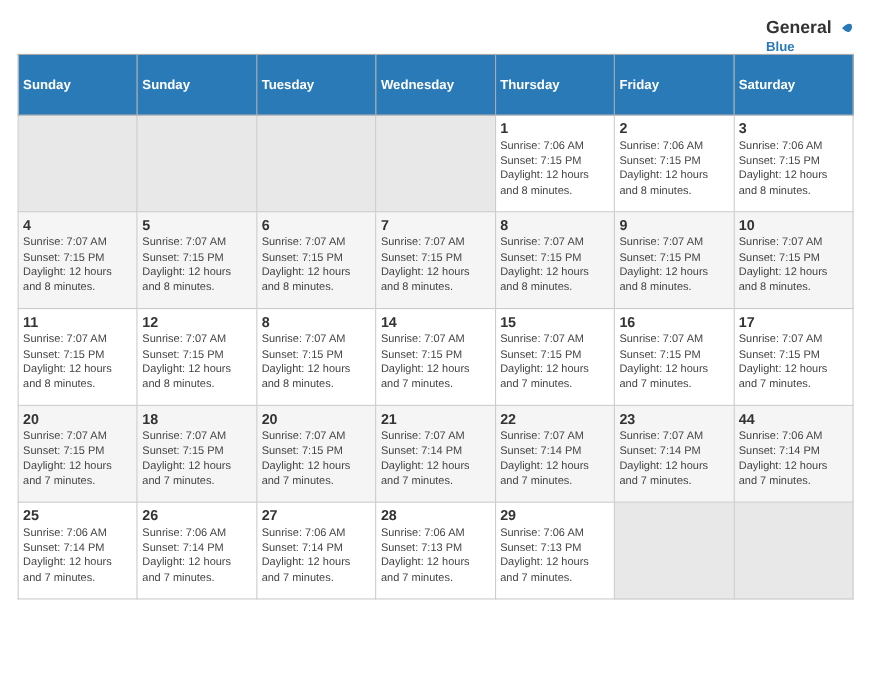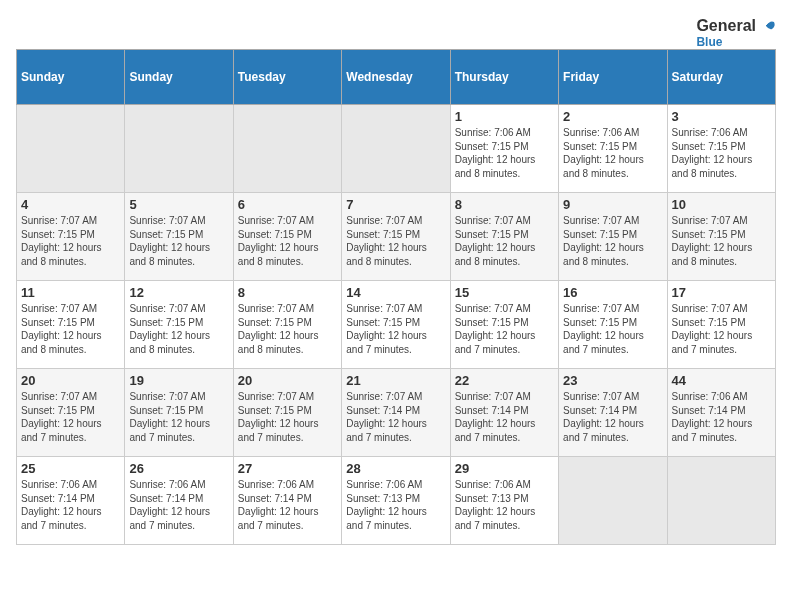--- a/index.html
+++ b/index.html
@@ -195,7 +195,7 @@
           <div class="cell-content">Sunrise: 7:07 AM<br>Sunset: 7:15 PM<br>Daylight: 12 hours and 7 minutes.</div>
         </td>
         <td>
-          <div class="day-number">19</div>
+          <div class="day-number">18</div>
           <div class="cell-content">Sunrise: 7:07 AM<br>Sunset: 7:15 PM<br>Daylight: 12 hours and 7 minutes.</div>
         </td>
         <td>

